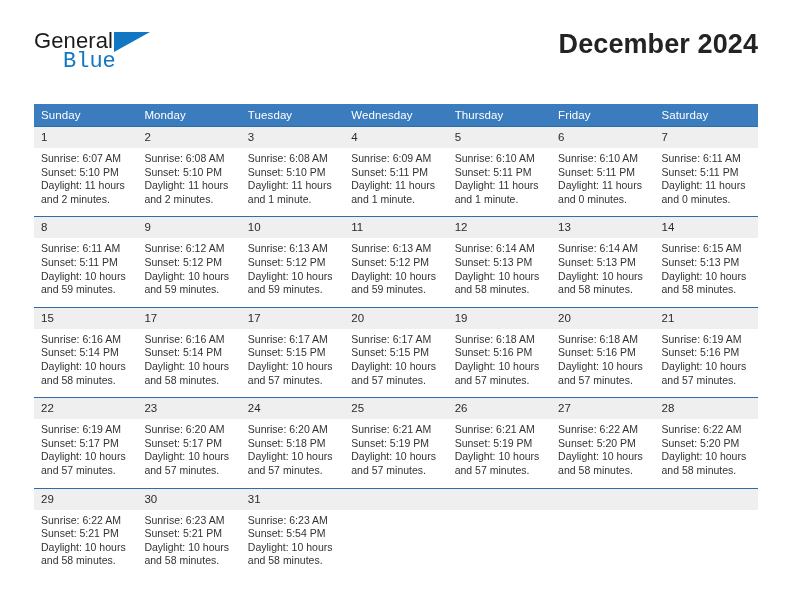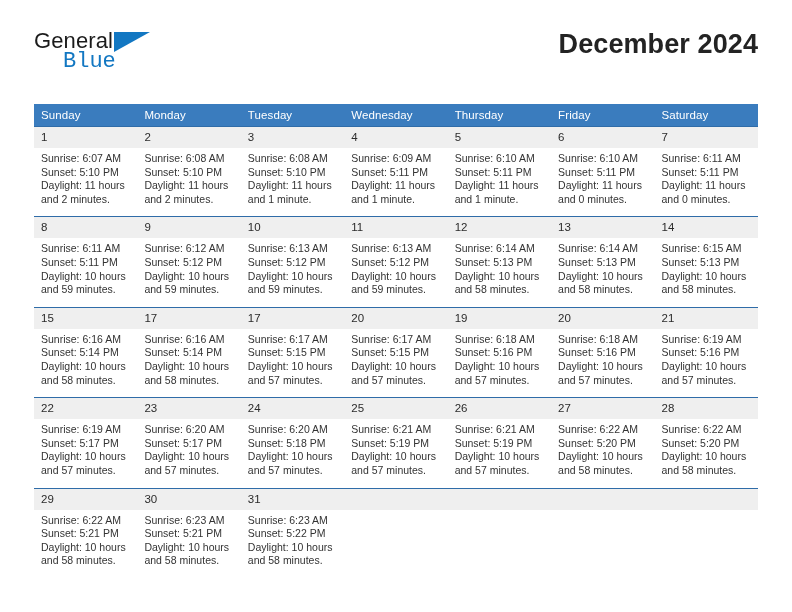--- a/index.html
+++ b/index.html
@@ -459,7 +459,7 @@
             <div class="daynum">31</div>
             <div class="details">
               <div>Sunrise: 6:23 AM</div>
-              <div>Sunset: 5:22 PM</div>
+              <div>Sunset: 5:54 PM</div>
               <div>Daylight: 10 hours</div>
               <div>and 58 minutes.</div>
             </div>

